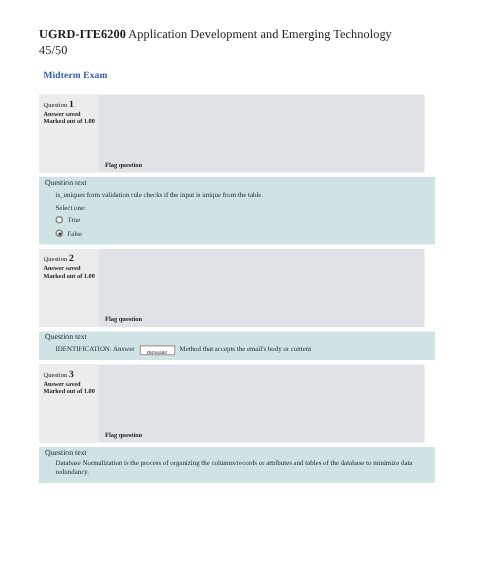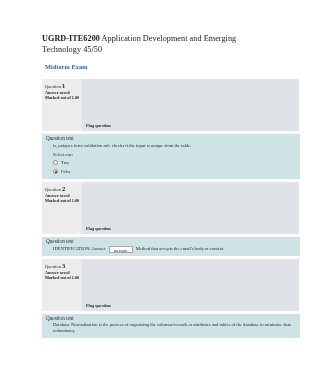--- a/index.html
+++ b/index.html
@@ -20,7 +20,7 @@
     width: 300px;
     height: 388px;
     box-sizing: border-box;
-    padding: 16px;
+    padding: 0;
   }
 
   

